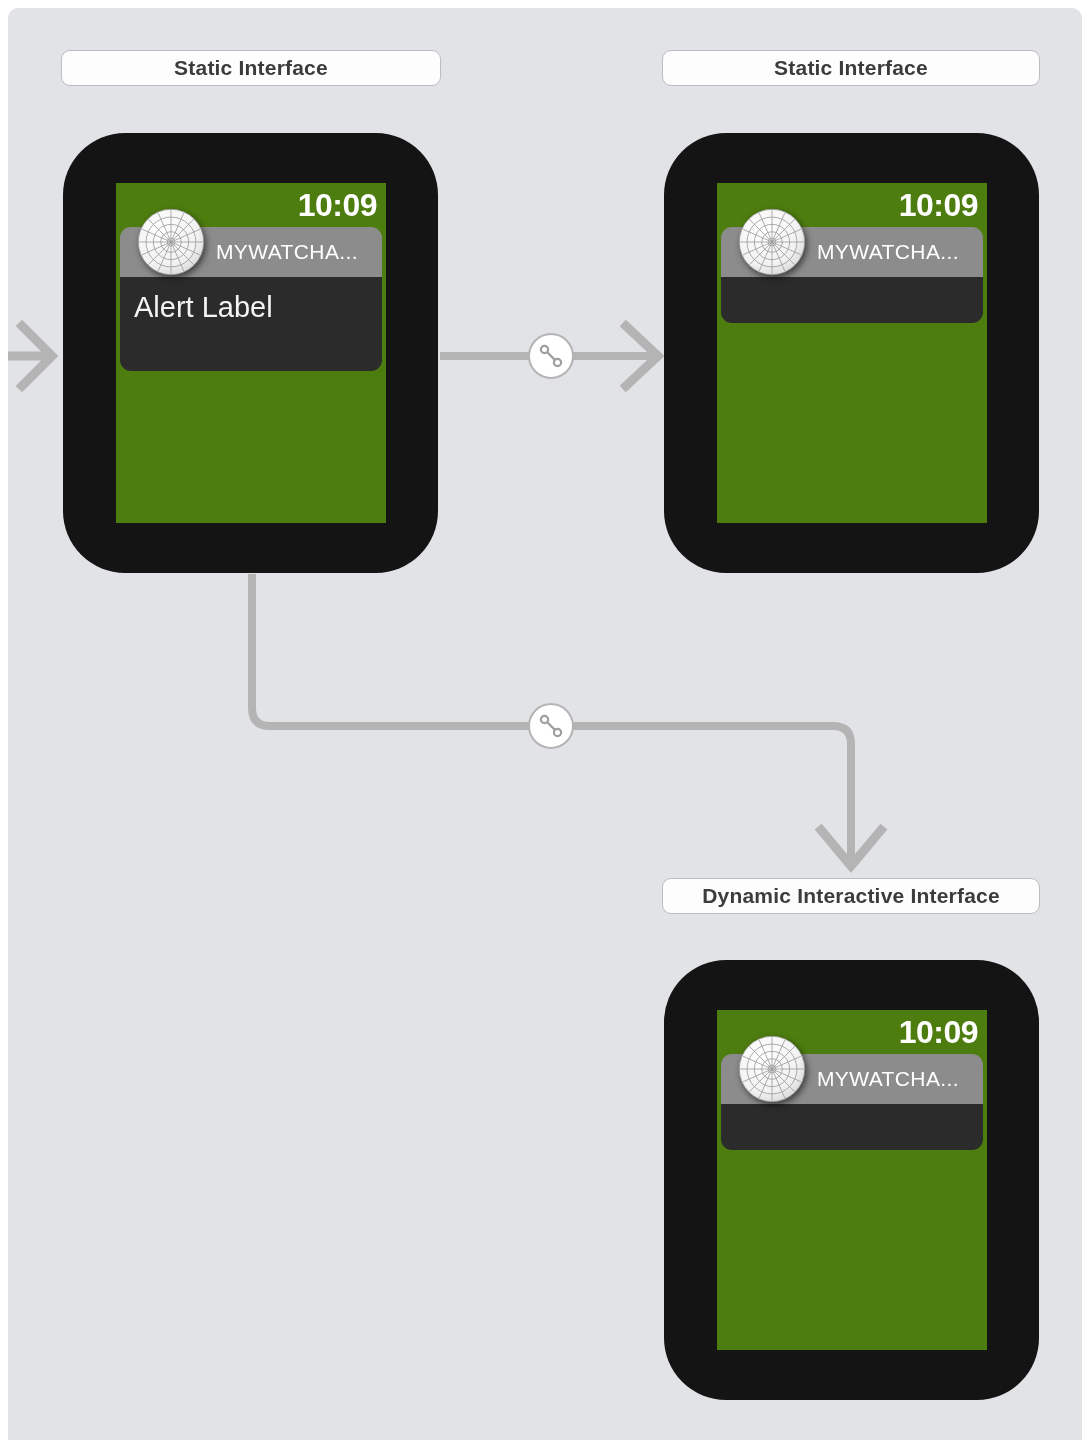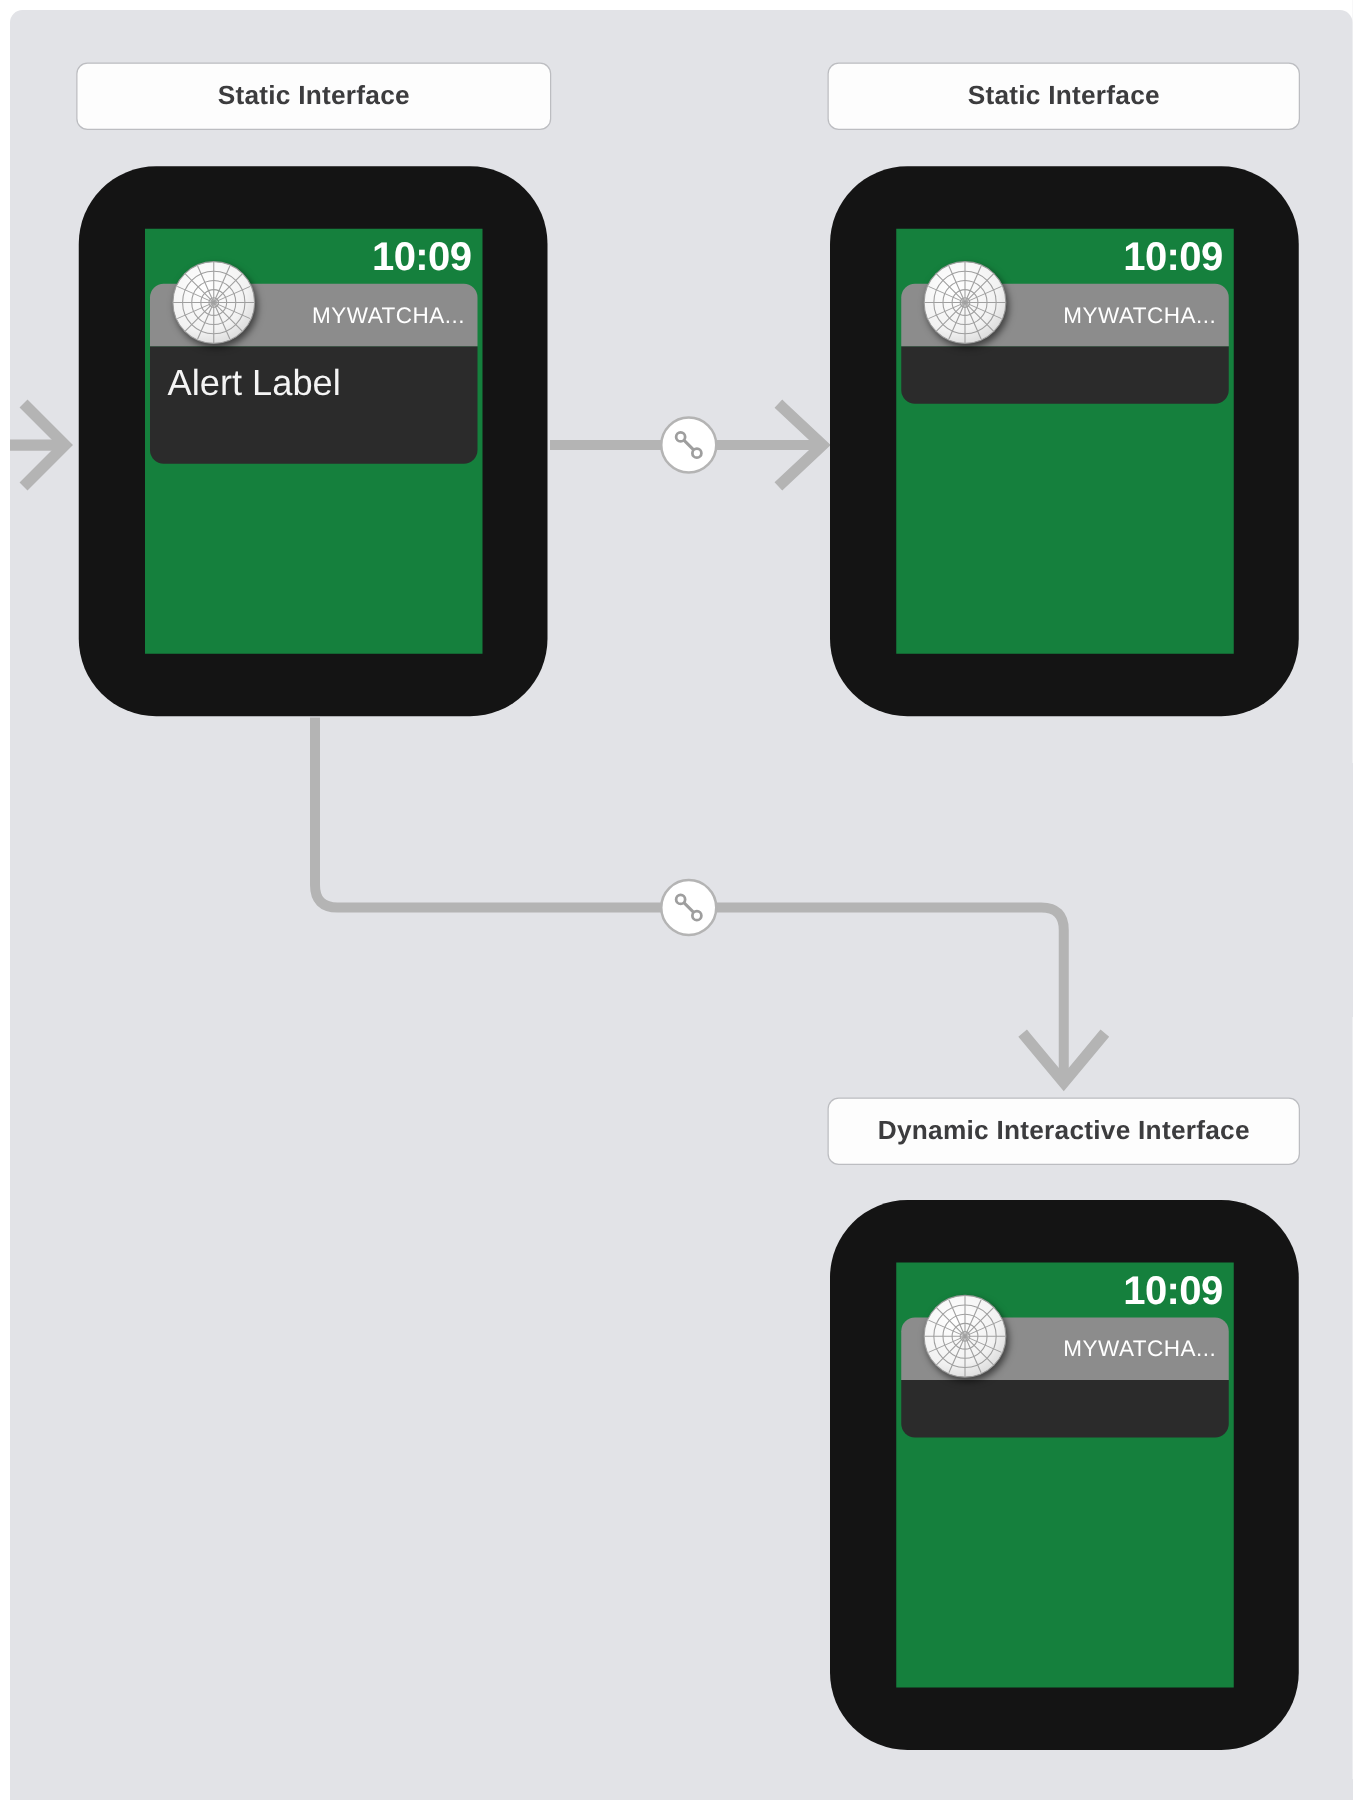--- a/index.html
+++ b/index.html
@@ -28,7 +28,7 @@
   
   .scene-title {
     position:absolute;
-    height:54px;
+    height:36px;
     background:#fdfdfd;
     border:1.5px solid #bcbdc1;
     border-radius:9px;

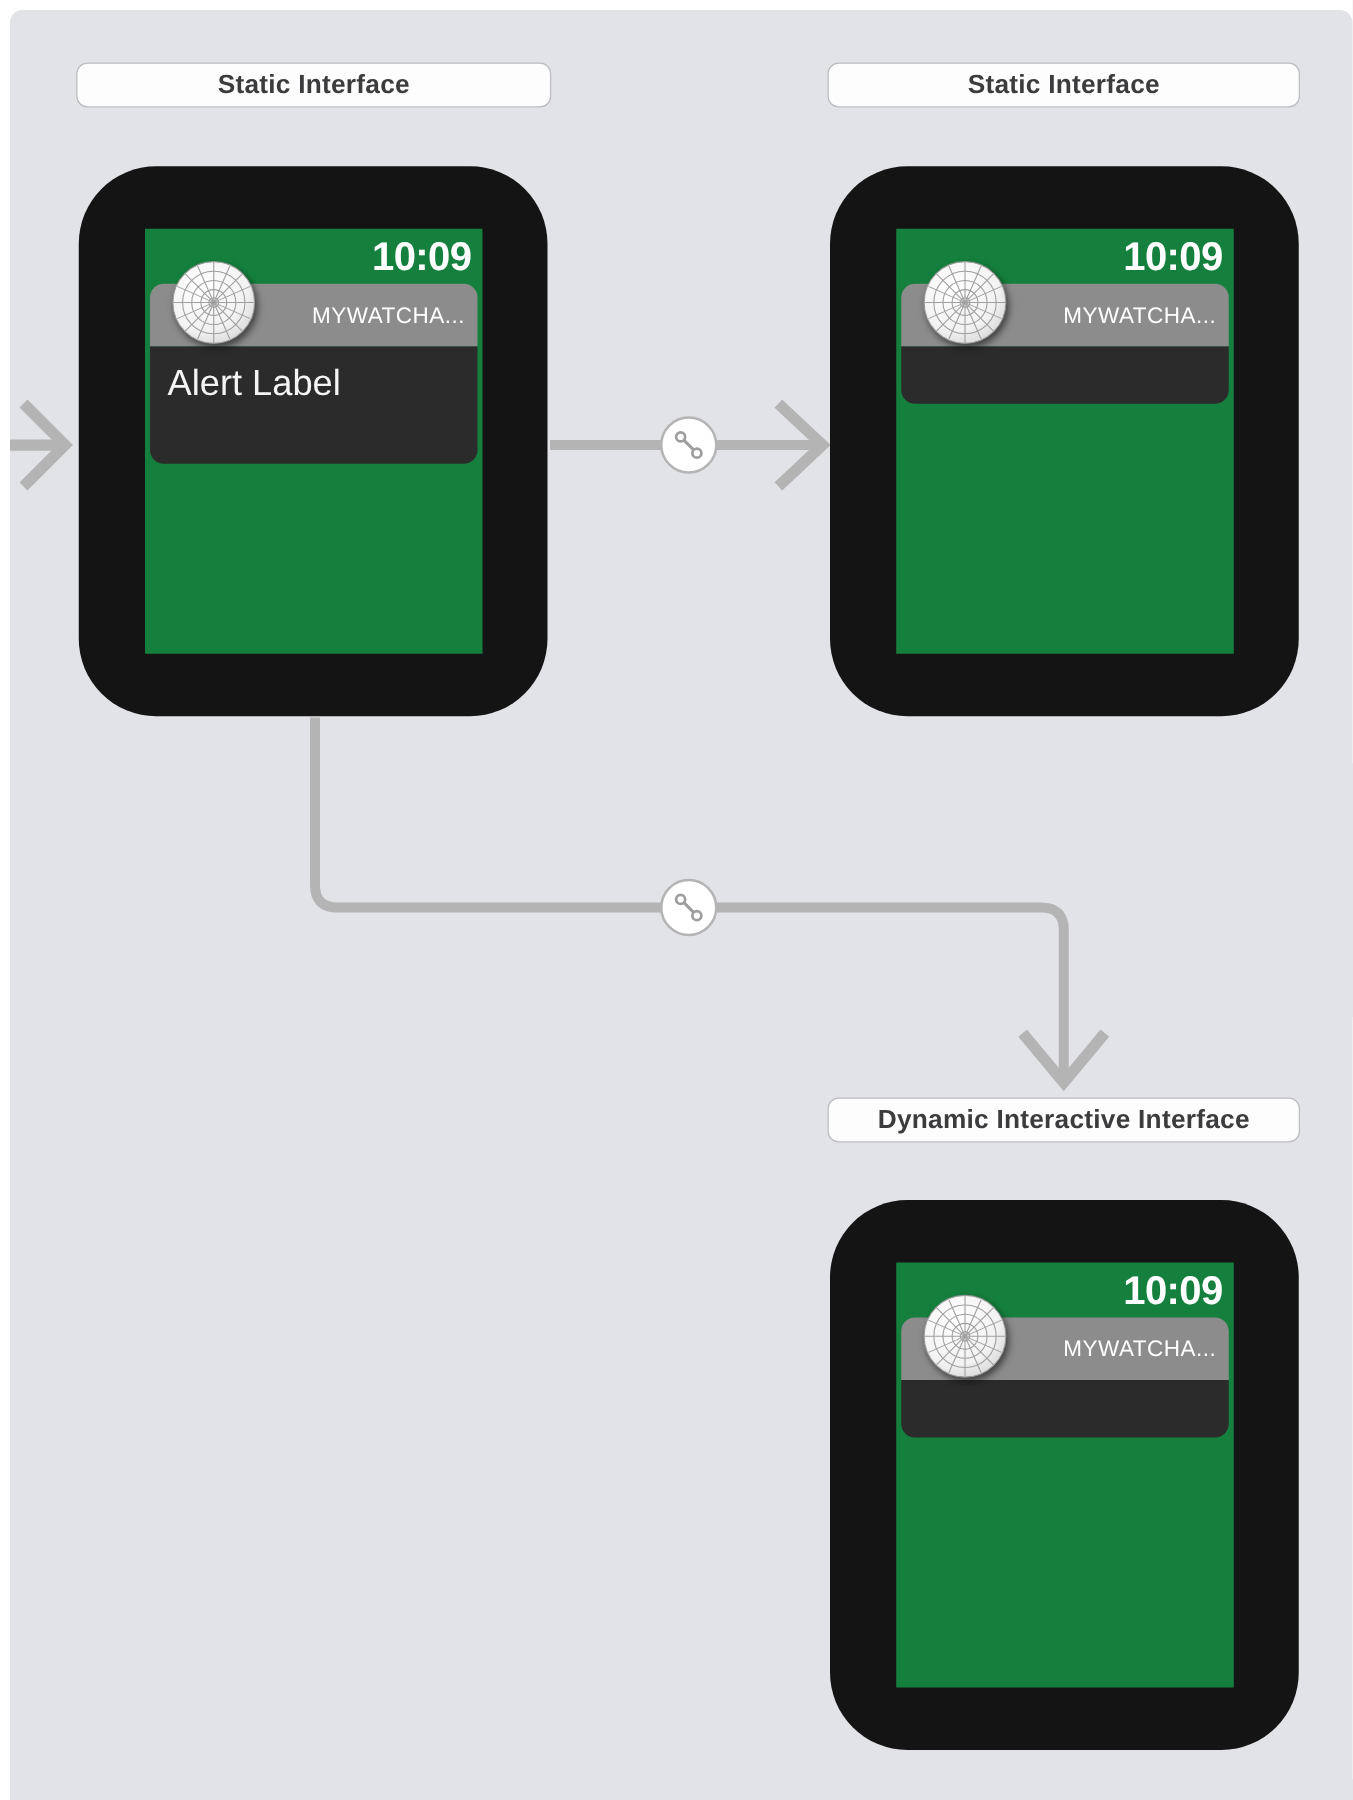--- a/index.html
+++ b/index.html
@@ -50,7 +50,7 @@
   }
   .watch-screen {
     position:absolute;
-    background:#15803d;
+    background:#4d7c0f;
     overflow:hidden;
   }
   

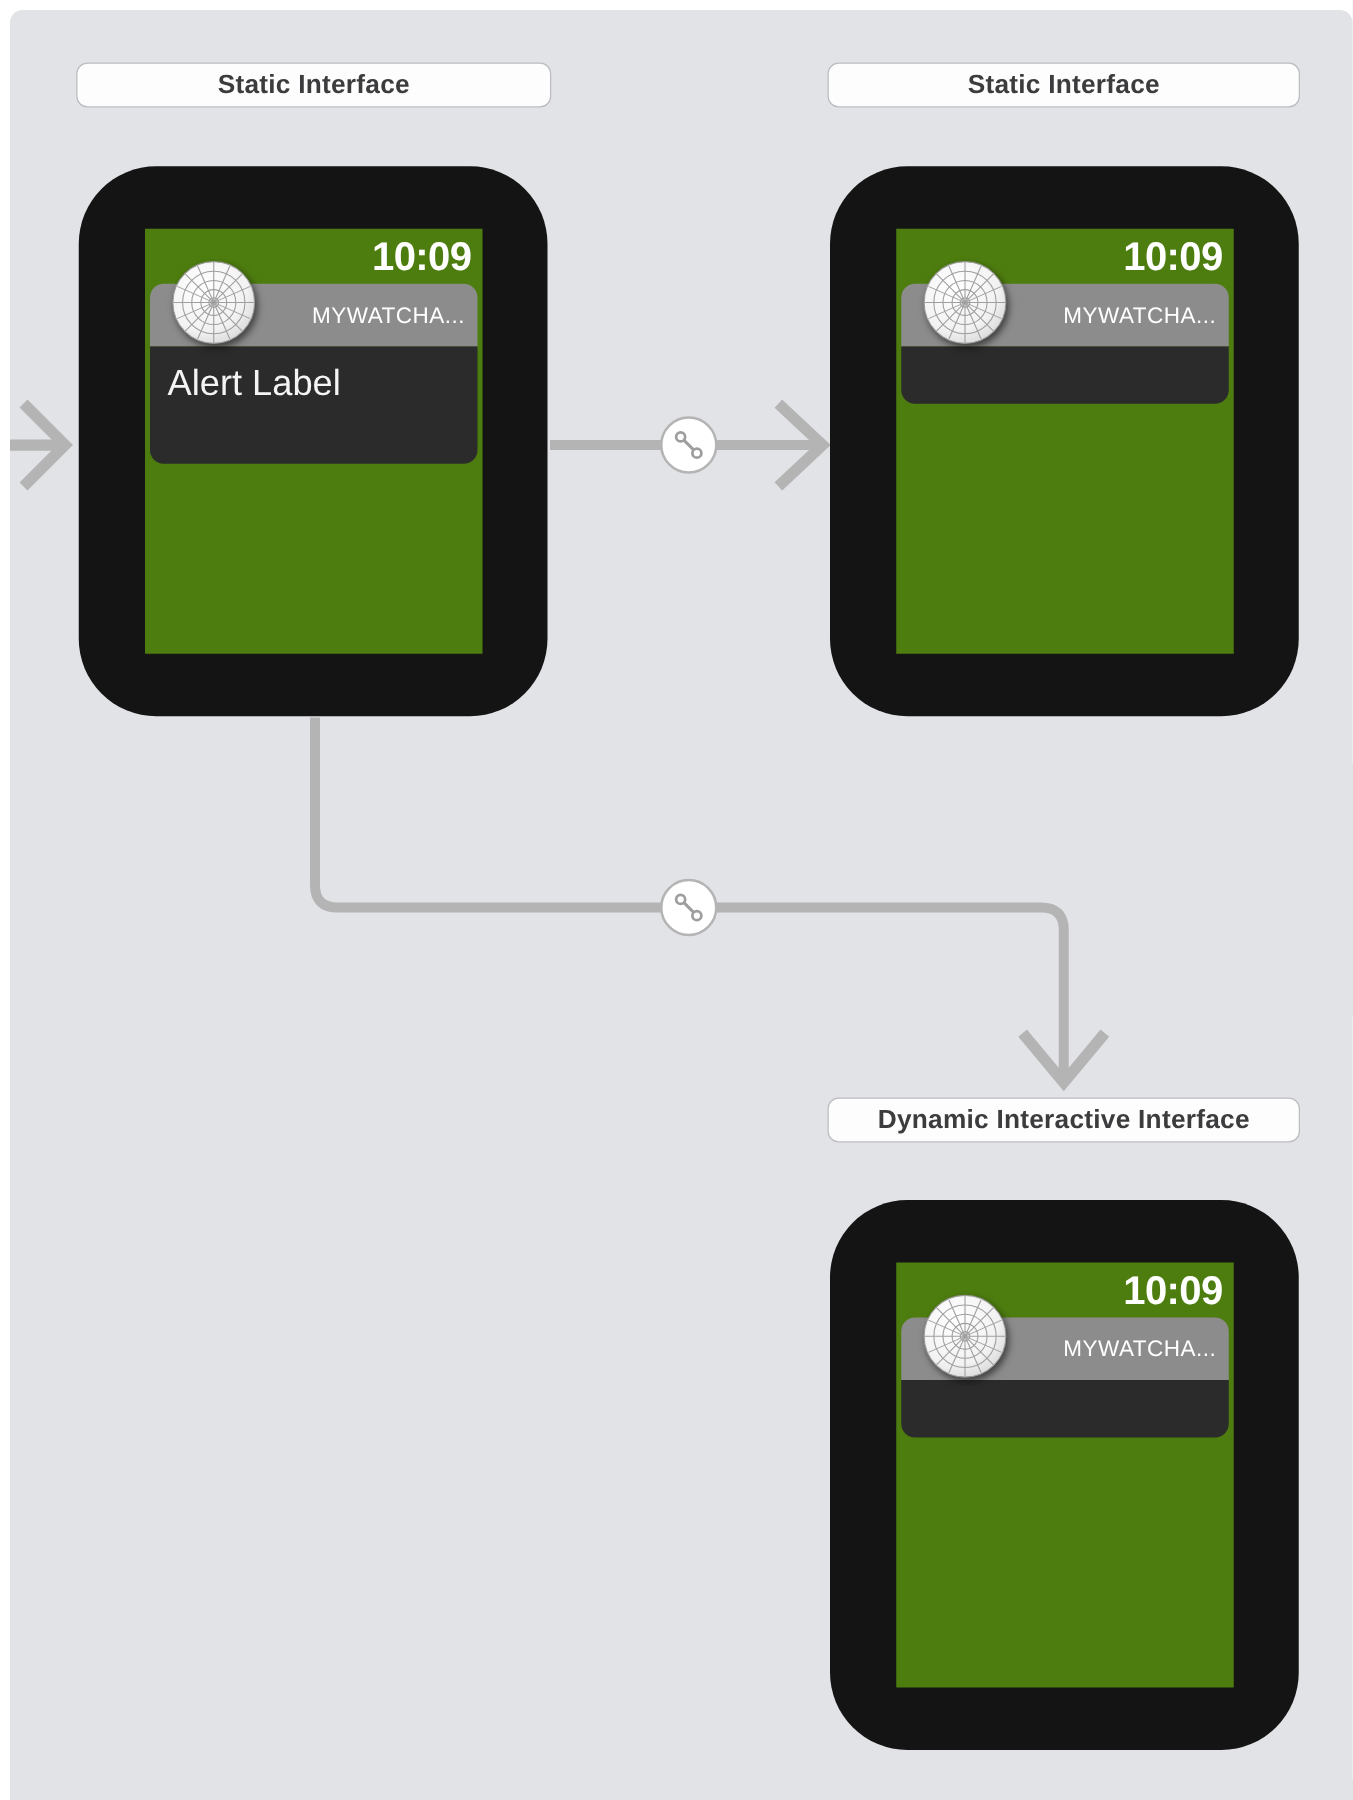--- a/index.html
+++ b/index.html
@@ -70,9 +70,9 @@
   }
   .notif-app-name {
     color:#ffffff;
-    font-size:18px;
+    font-size:21px;
     letter-spacing:.4px;
-    padding-right:10px;
+    padding-right:24px;
     white-space:nowrap;
   }
   .notif-body {

